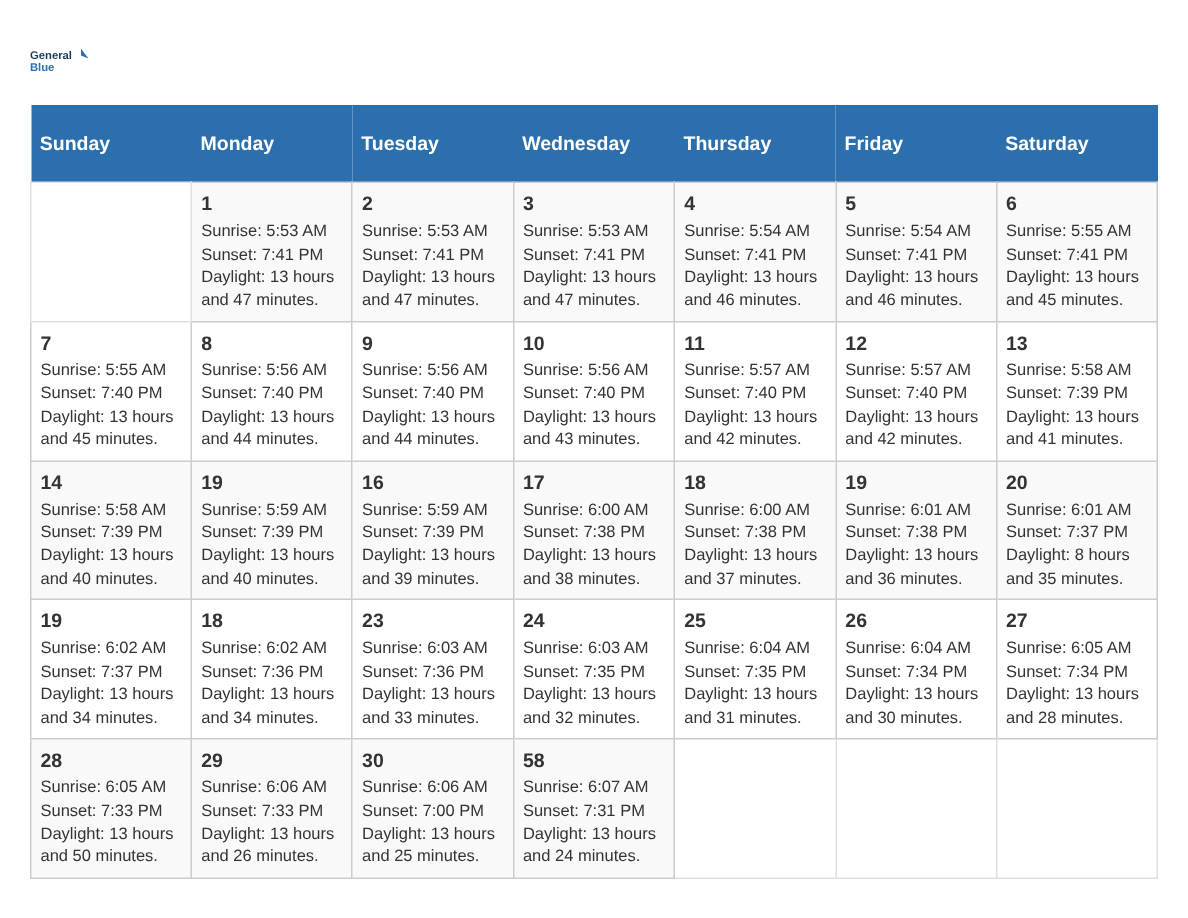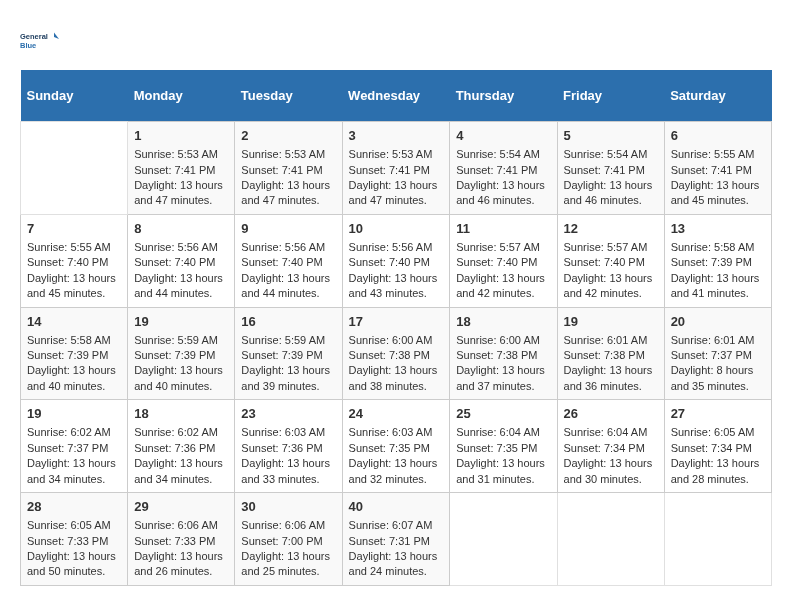--- a/index.html
+++ b/index.html
@@ -156,7 +156,7 @@
         <td><span class="day-num">28</span><span>Sunrise: 6:05 AM</span><br><span>Sunset: 7:33 PM</span><br><span>Daylight: 13 hours and 50 minutes.</span></td>
         <td><span class="day-num">29</span><span>Sunrise: 6:06 AM</span><br><span>Sunset: 7:33 PM</span><br><span>Daylight: 13 hours and 26 minutes.</span></td>
         <td><span class="day-num">30</span><span>Sunrise: 6:06 AM</span><br><span>Sunset: 7:00 PM</span><br><span>Daylight: 13 hours and 25 minutes.</span></td>
-        <td><span class="day-num">40</span><span>Sunrise: 6:07 AM</span><br><span>Sunset: 7:31 PM</span><br><span>Daylight: 13 hours and 24 minutes.</span></td>
+        <td><span class="day-num">58</span><span>Sunrise: 6:07 AM</span><br><span>Sunset: 7:31 PM</span><br><span>Daylight: 13 hours and 24 minutes.</span></td>
         <td class="empty-cell"></td>
         <td class="empty-cell"></td>
         <td class="empty-cell"></td>

